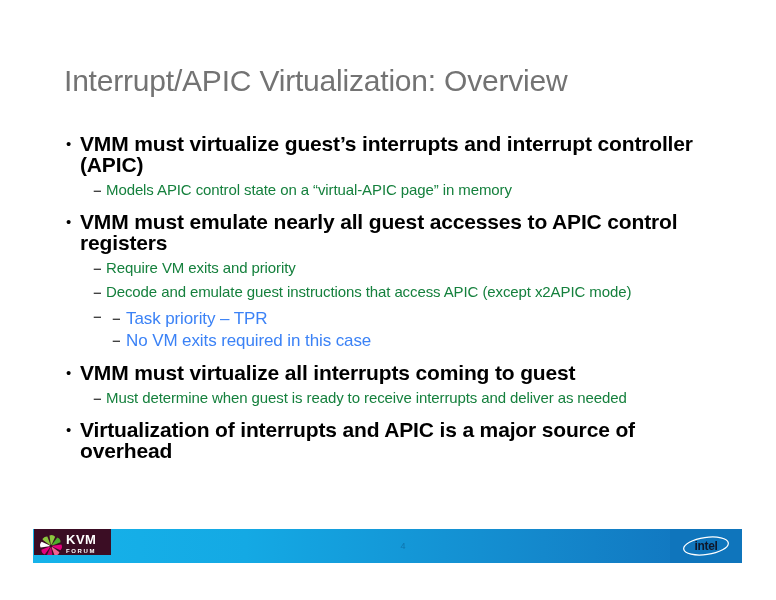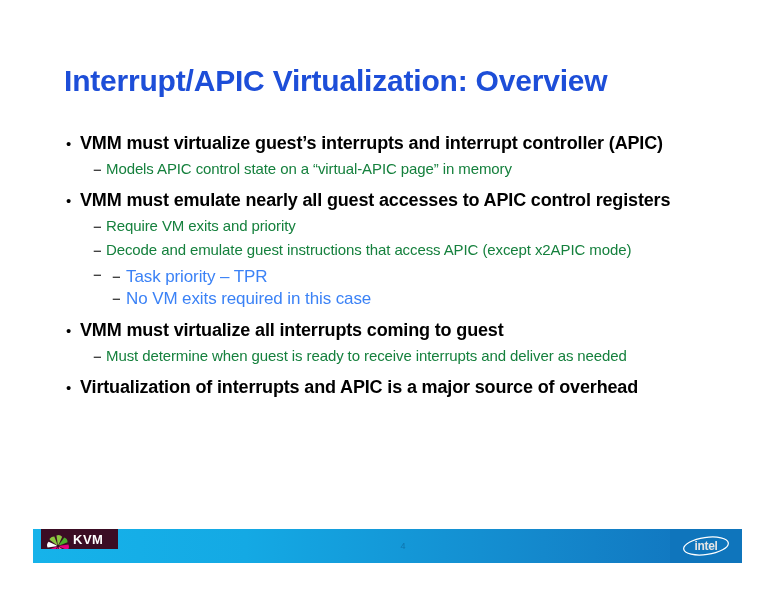--- a/index.html
+++ b/index.html
@@ -25,8 +25,8 @@
     top: 64px;
     width: 690px;
     font-size: 30px;
-    font-weight: bold;
-    color: #1d4ed8;
+    font-weight: normal;
+    color: #737373;
     letter-spacing: -0.2px;
     line-height: 1.1;
     white-space: nowrap;

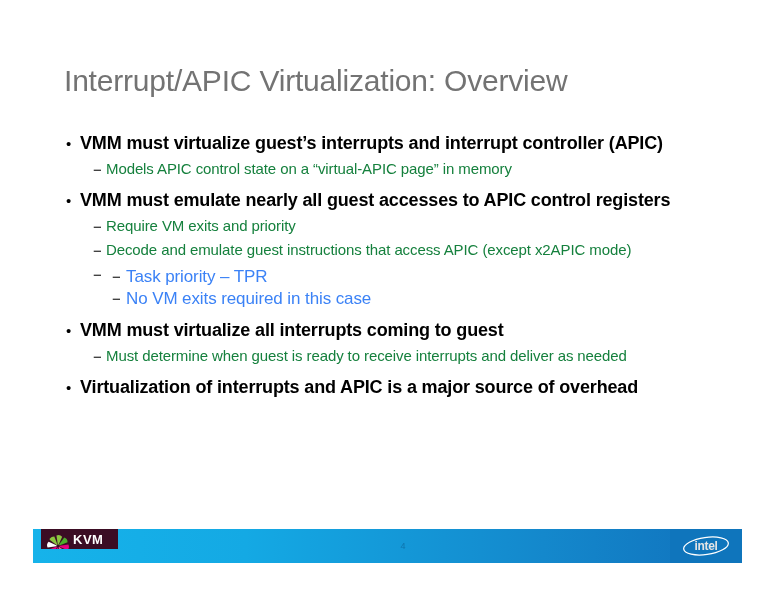--- a/index.html
+++ b/index.html
@@ -71,7 +71,7 @@
     color: #000000;
   }
   .lvl1 .btext {
-    font-size: 18px;
+    font-size: 21px;
     font-weight: bold;
     line-height: 21px;
     color: #000000;

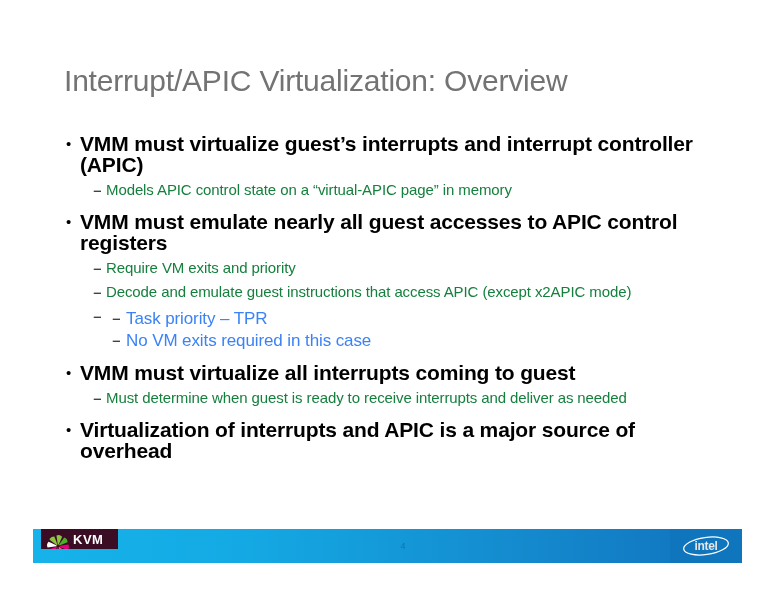--- a/index.html
+++ b/index.html
@@ -138,10 +138,10 @@
   }
   .footer-logo {
     position: absolute;
-    left: 8px;
+    left: 1px;
     top: 0;
     width: 77px;
-    height: 20px;
+    height: 26px;
     background: #3B0D24;
     overflow: hidden;
   }

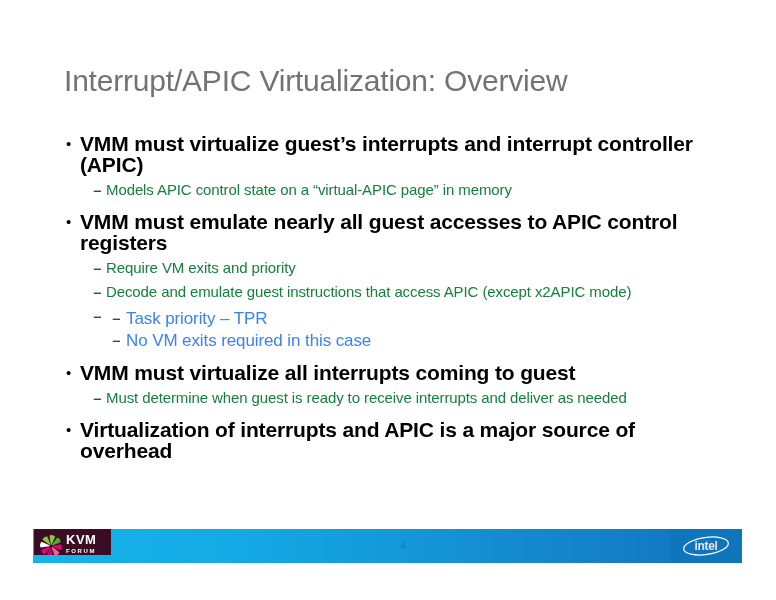--- a/index.html
+++ b/index.html
@@ -212,7 +212,7 @@
     top: 0;
     width: 48px;
     height: 20px;
-    color: #e5e5e5;
+    color: #0f172a;
     font-size: 12px;
     font-weight: bold;
     line-height: 20px;

